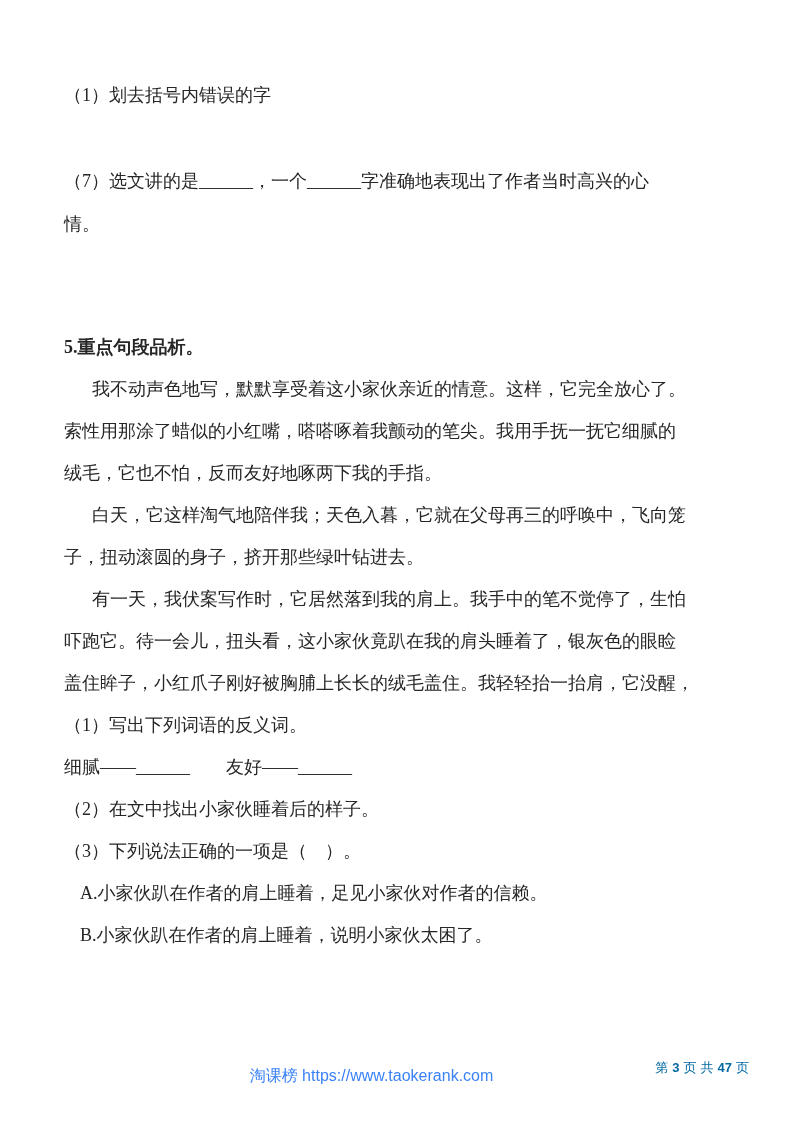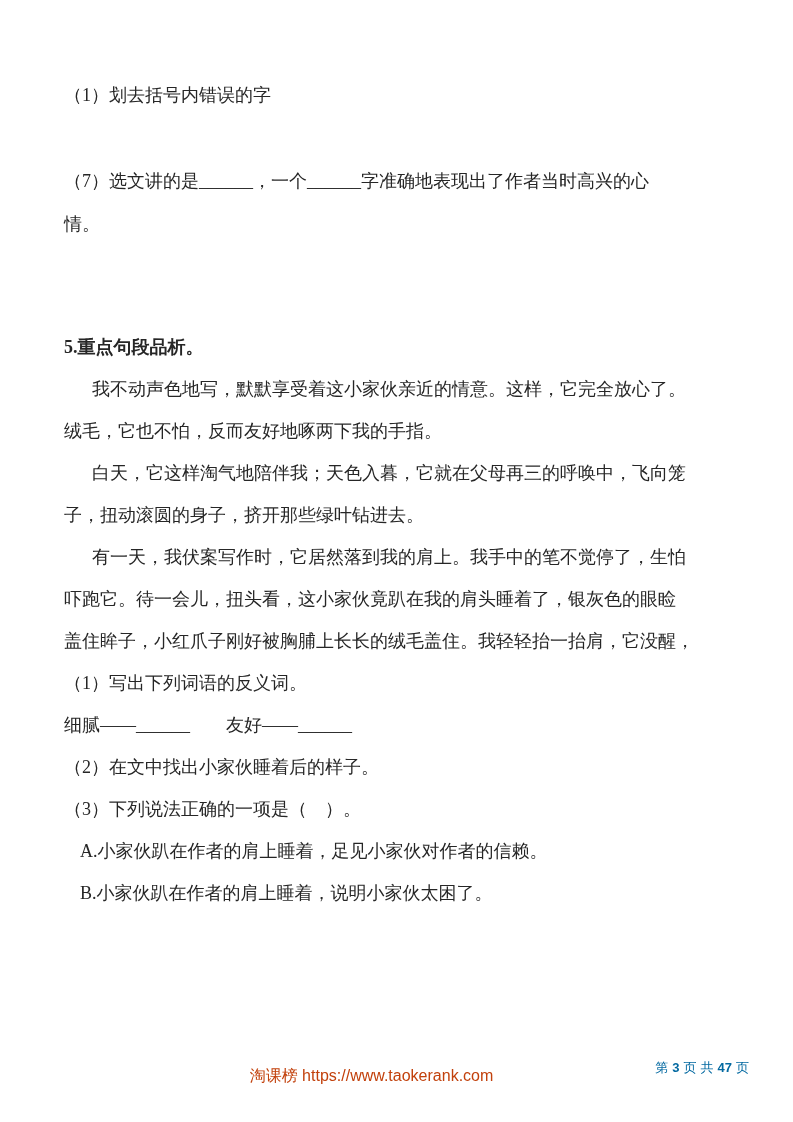--- a/index.html
+++ b/index.html
@@ -64,6 +64,7 @@
     <div class="line heading">5.重点句段品析。</div>
 
     <div class="line indent">我不动声色地写，默默享受着这小家伙亲近的情意。这样，它完全放心了。</div>
+    <div class="line">索性用那涂了蜡似的小红嘴，嗒嗒啄着我颤动的笔尖。我用手抚一抚它细腻的</div>
     <div class="line">绒毛，它也不怕，反而友好地啄两下我的手指。</div>
 
     <div class="line indent">白天，它这样淘气地陪伴我；天色入暮，它就在父母再三的呼唤中，飞向笼</div>

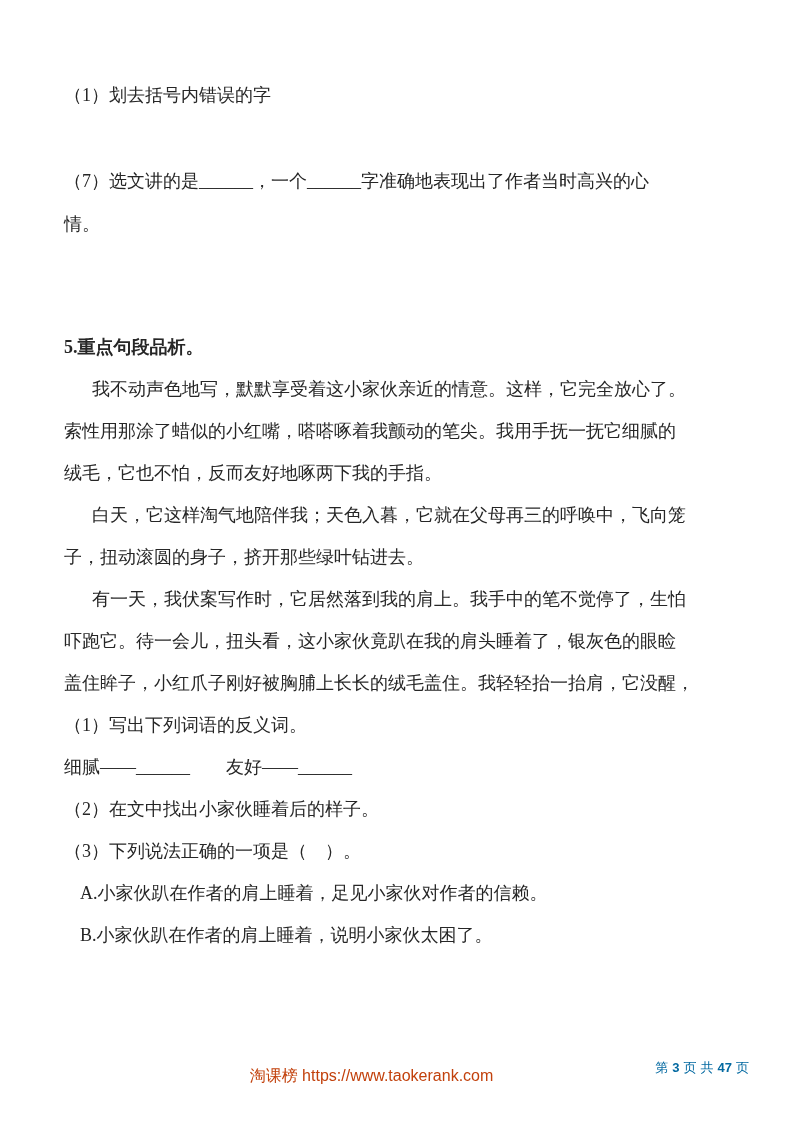--- a/index.html
+++ b/index.html
@@ -33,7 +33,7 @@
     text-align: center;
     font-family: "Liberation Sans", "DejaVu Sans", sans-serif;
     font-size: 16px;
-    color: #c2410c;
+    color: #3b82f6;
     line-height: 20px;
   }
   .footer-page {

